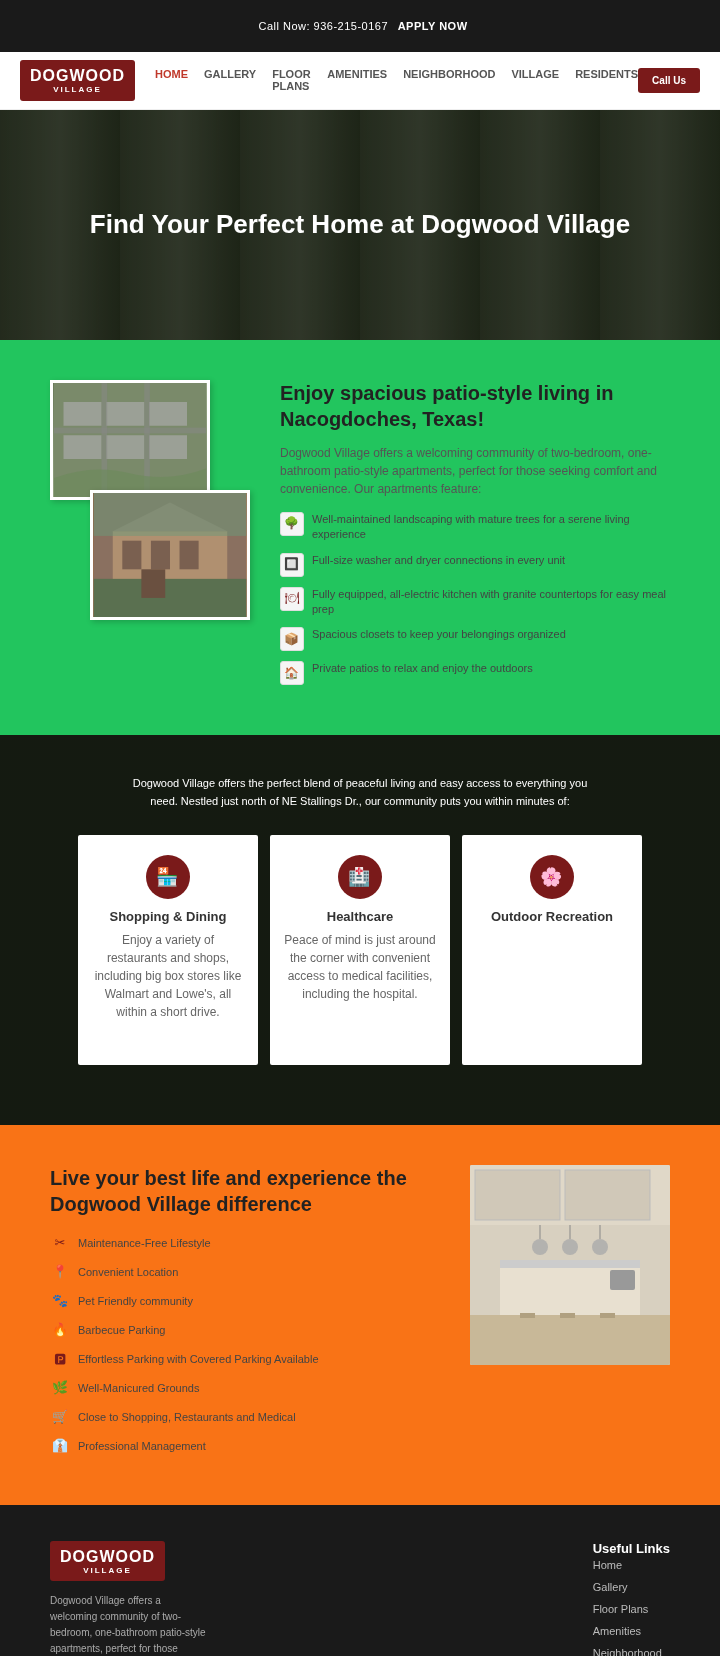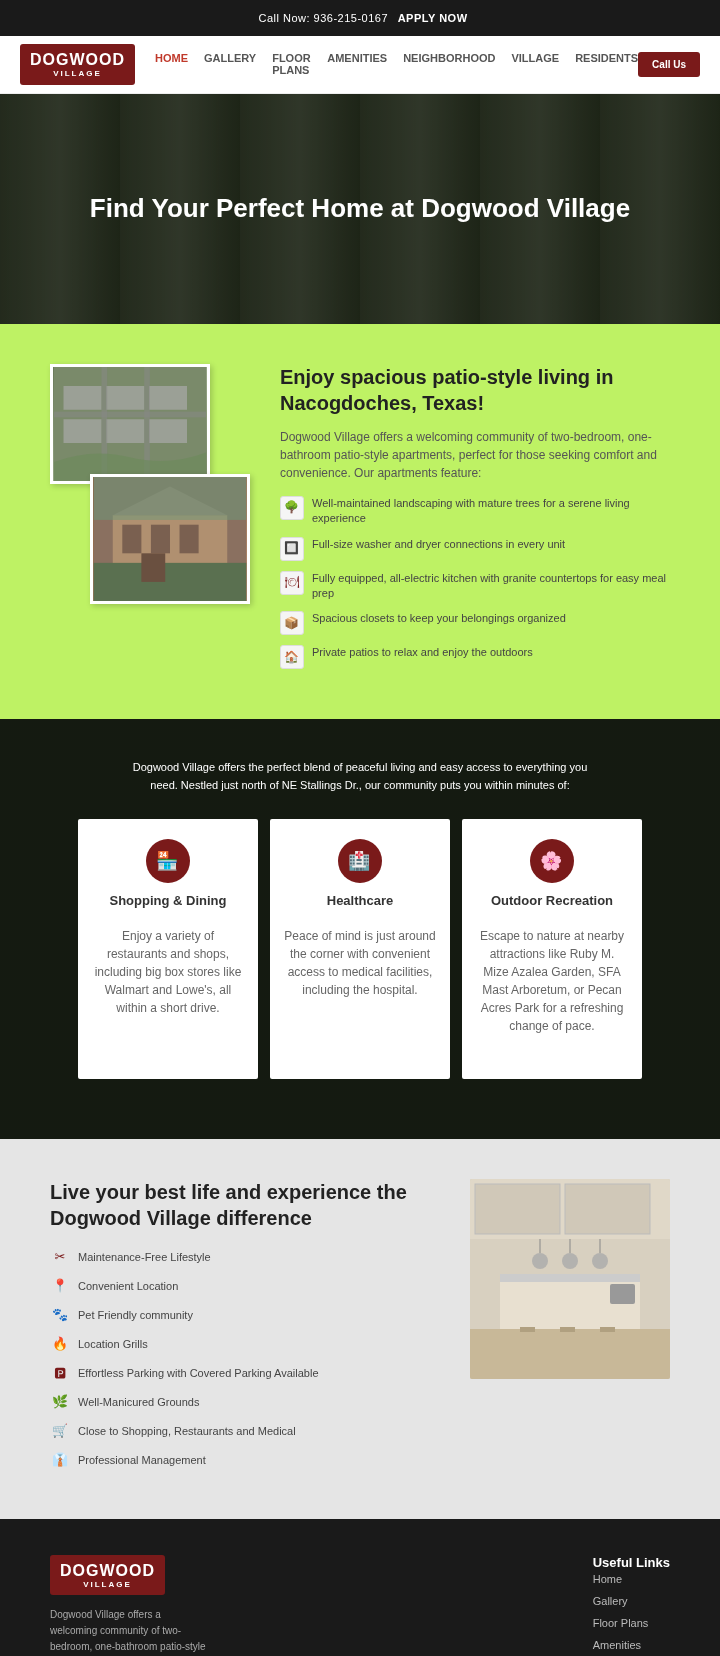--- a/index.html
+++ b/index.html
@@ -10,7 +10,7 @@
       background: #1a1a1a;
       color: #fff;
       text-align: center;
-      padding: 12px 0;
+      padding: 20px 0;
       font-size: 11px;
       letter-spacing: 0.5px;
     }

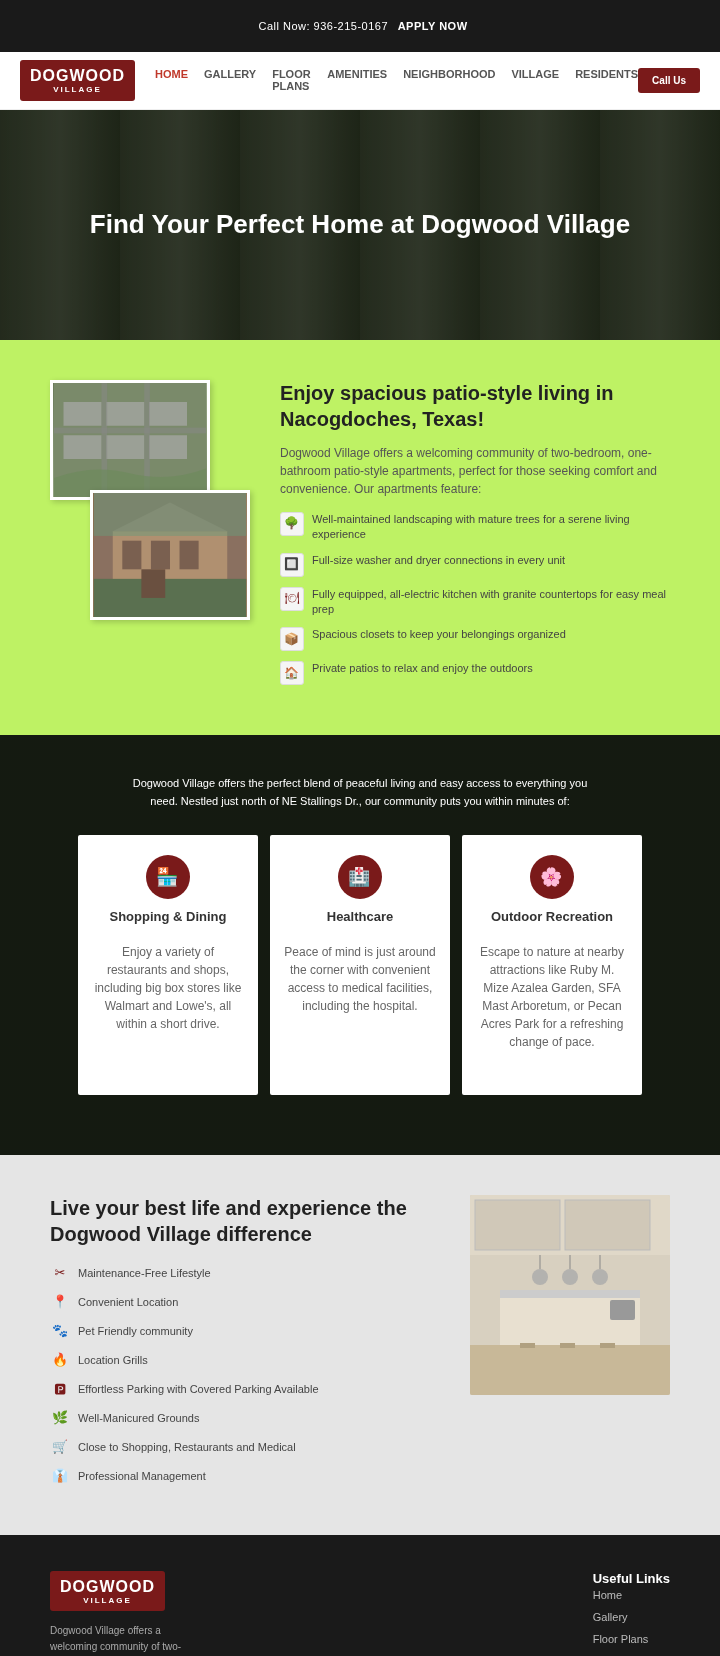--- a/index.html
+++ b/index.html
@@ -90,7 +90,7 @@
       display: flex;
       gap: 30px;
       padding: 40px 50px;
-      background: #bef264;
+      background: #22c55e;
       align-items: flex-start;
     }
     .patio-images {

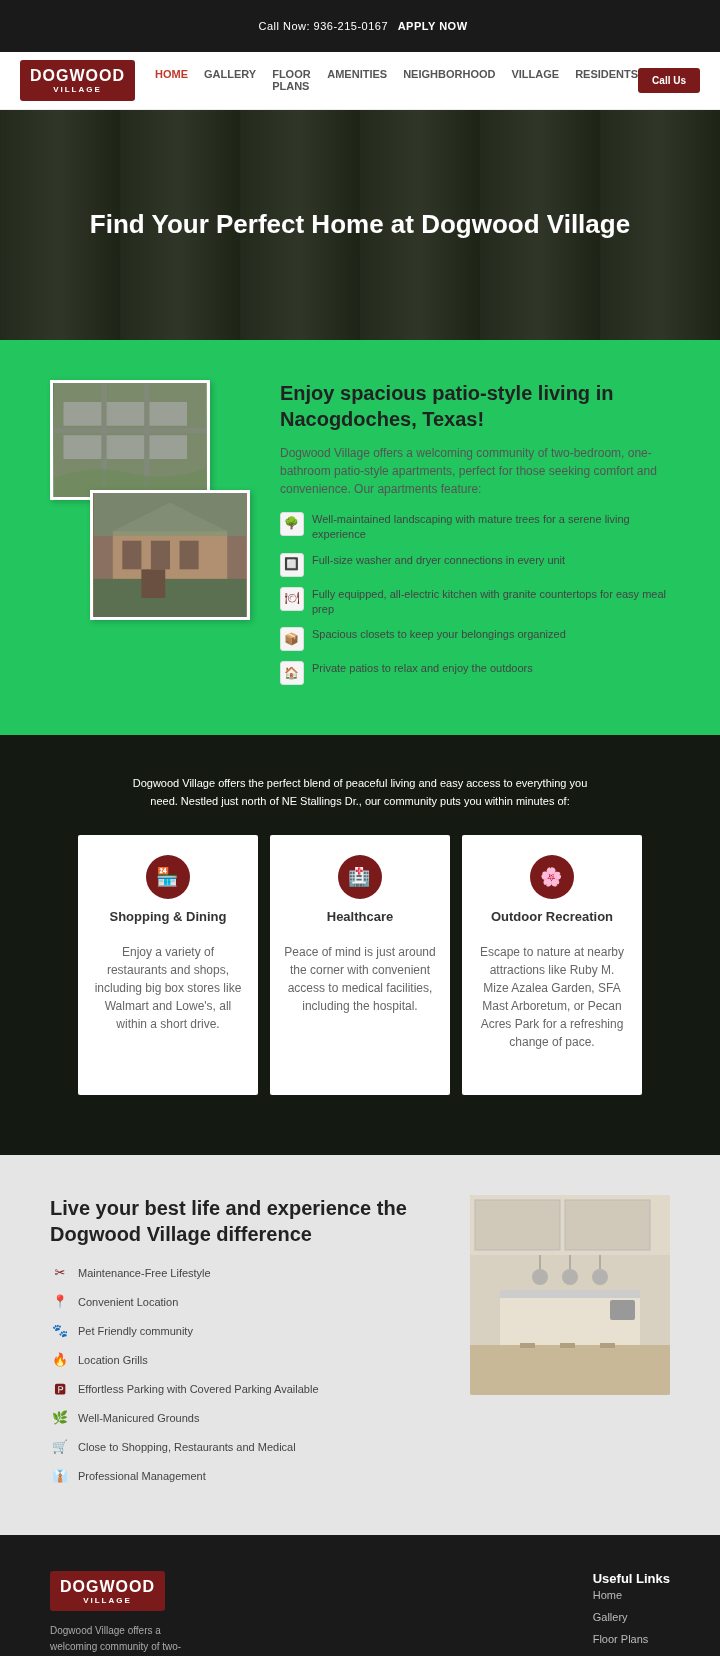--- a/index.html
+++ b/index.html
@@ -200,7 +200,7 @@
       color: #fff;
       font-size: 18px;
     }
-    .card h3 { font-size: 13px; font-weight: bold; margin-bottom: 19px; }
+    .card h3 { font-size: 13px; font-weight: bold; margin-bottom: 7px; }
     .card p { font-size: 12px; color: #666; line-height: 1.5; }
 
     

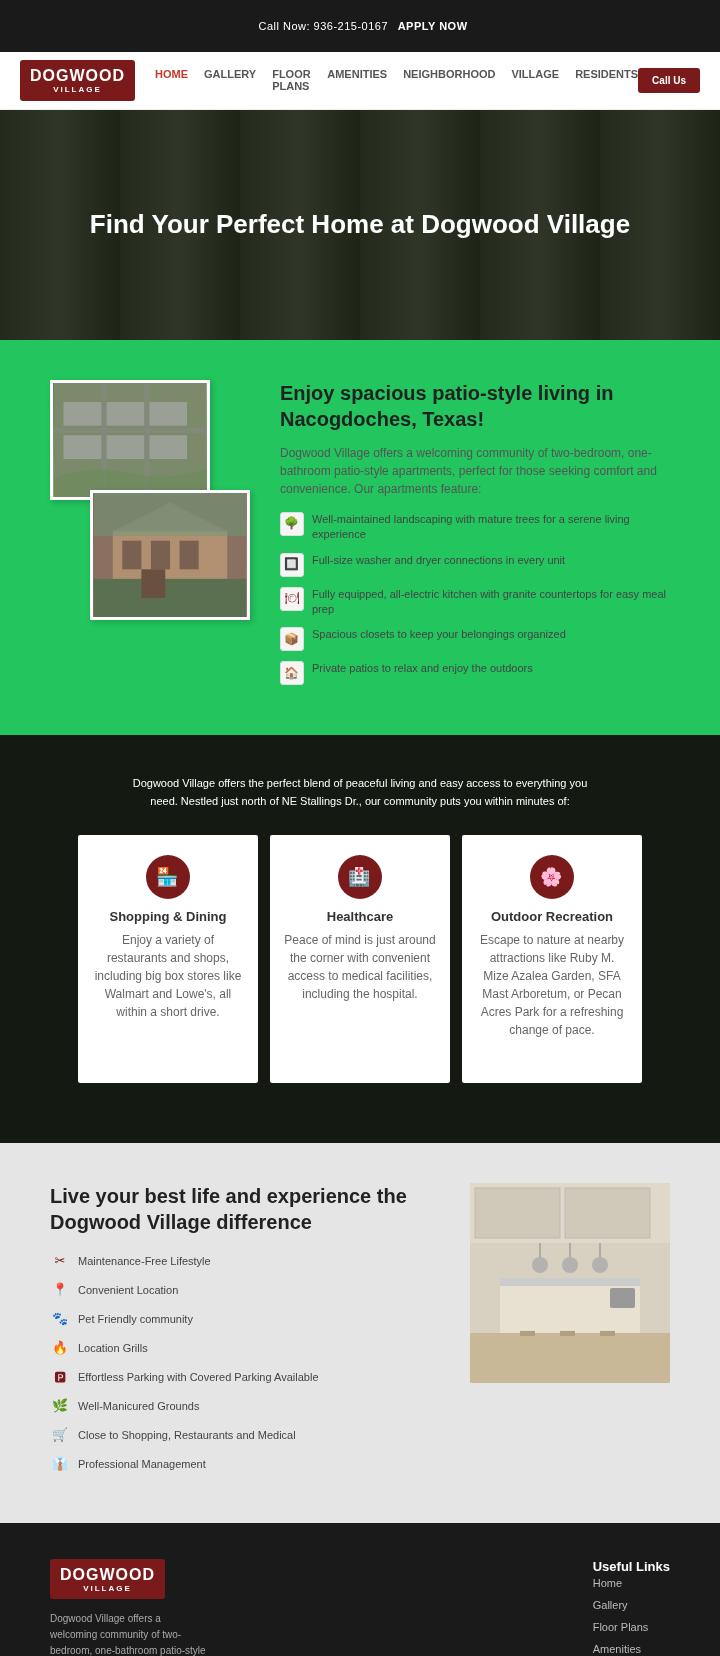--- a/index.html
+++ b/index.html
@@ -391,7 +391,6 @@
     <div class="card">
       <div class="card-icon">🌸</div>
       <h3>Outdoor Recreation</h3>
-      <p>Escape to nature at nearby attractions like Ruby M. Mize Azalea Garden, SFA Mast Arboretum, or Pecan Acres Park for a refreshing change of pace.</p>
     </div>
   </div>
 </div>

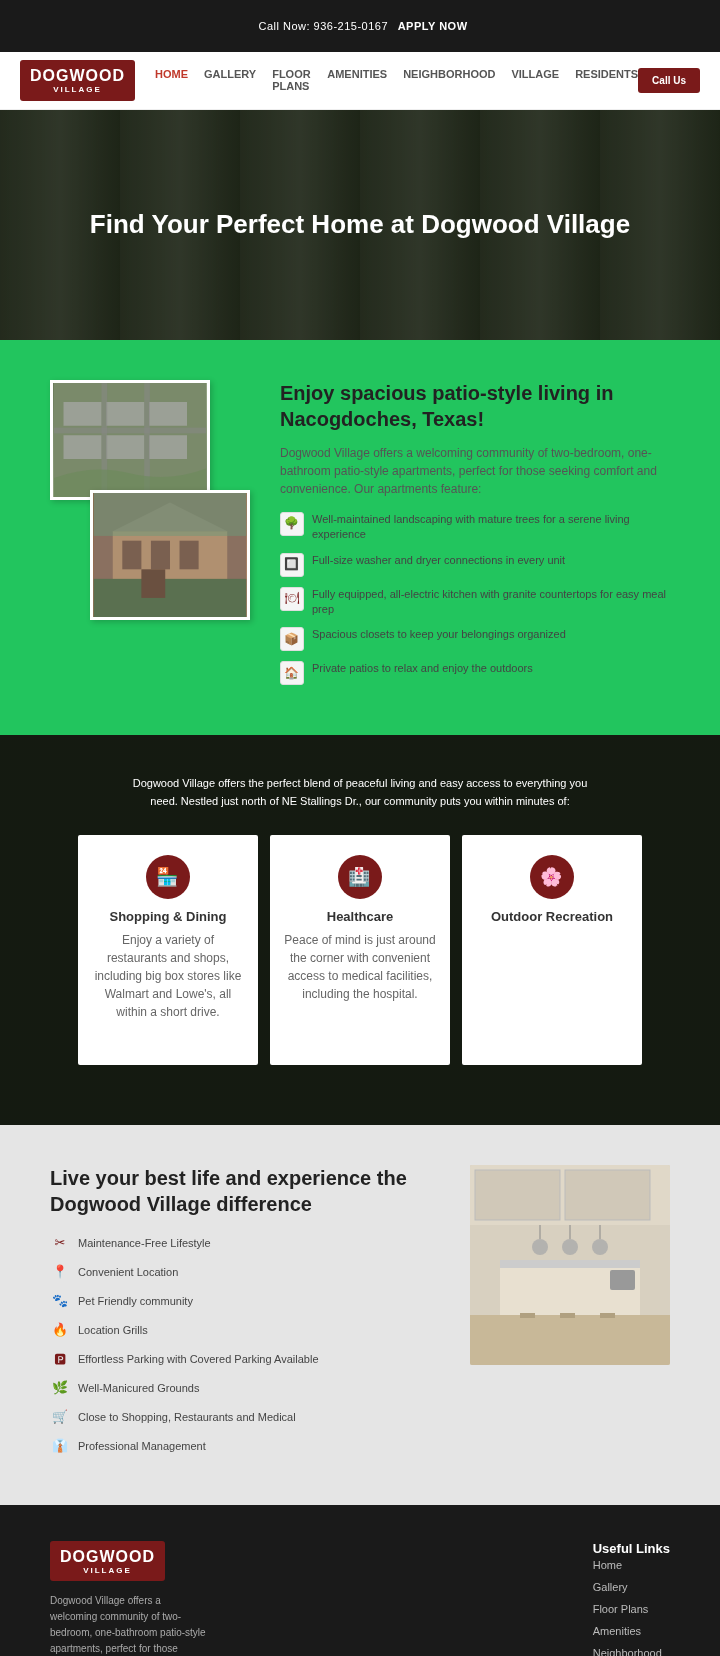--- a/index.html
+++ b/index.html
@@ -208,7 +208,7 @@
       display: flex;
       gap: 30px;
       padding: 40px 50px;
-      background: #e5e5e5;
+      background: #f97316;
       align-items: flex-start;
     }
     .bestlife-left { flex: 1; }

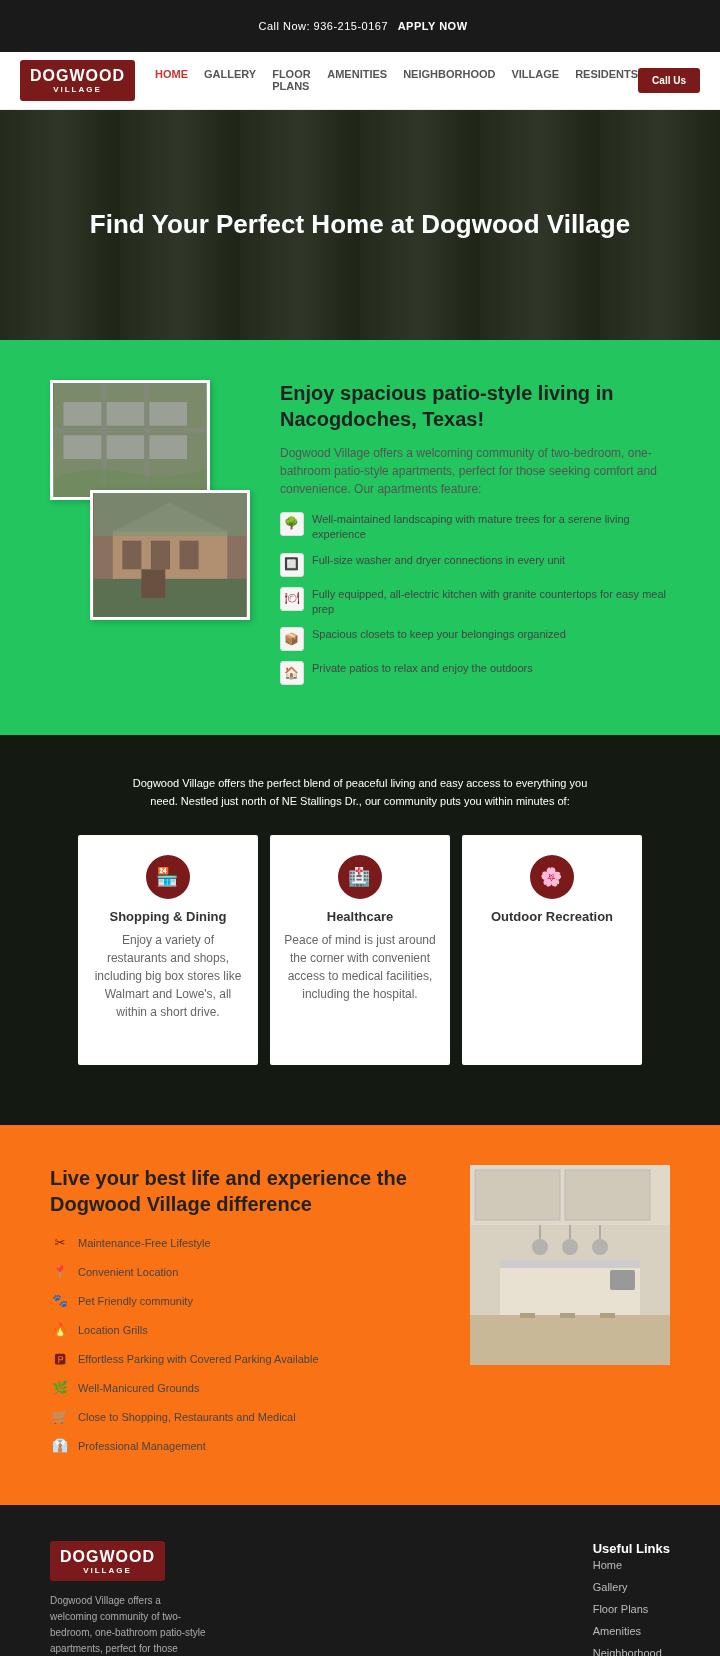--- a/index.html
+++ b/index.html
@@ -413,7 +413,7 @@
       </li>
       <li>
         <div class="bestlife-icon">🔥</div>
-        <span>Location Grills</span>
+        <span>Barbecue Parking</span>
       </li>
       <li>
         <div class="bestlife-icon">🅿</div>

